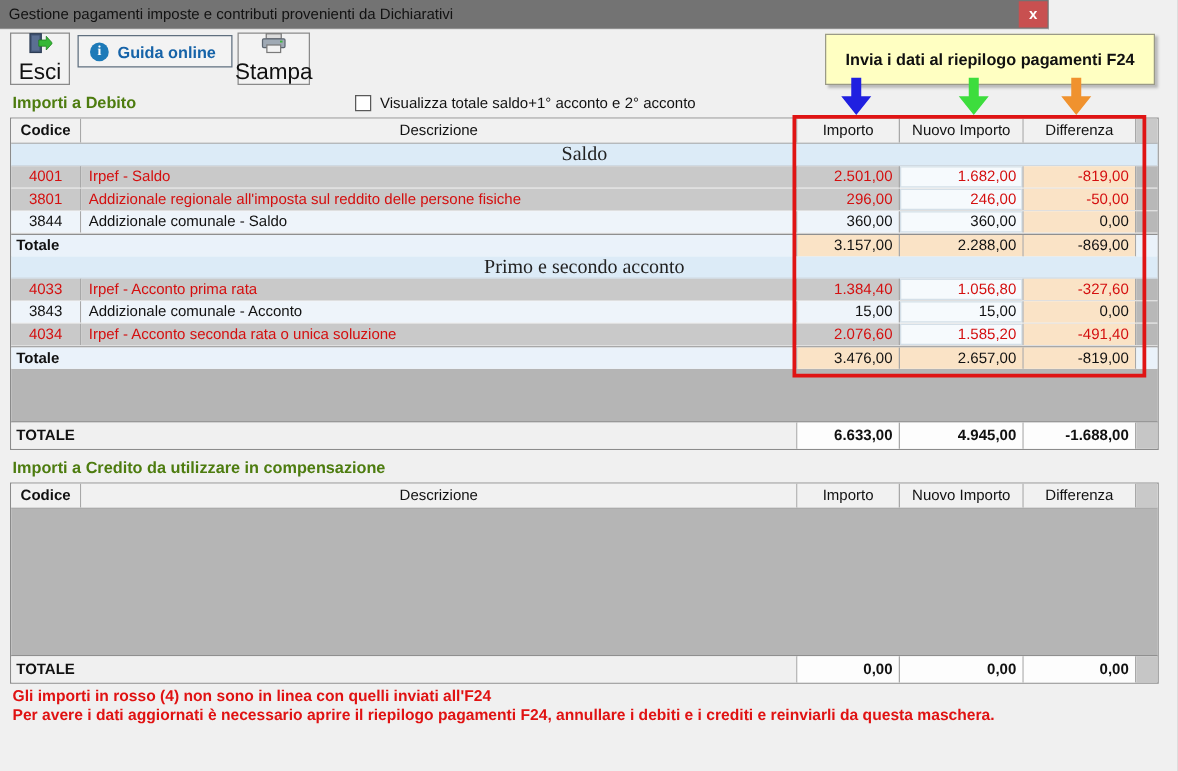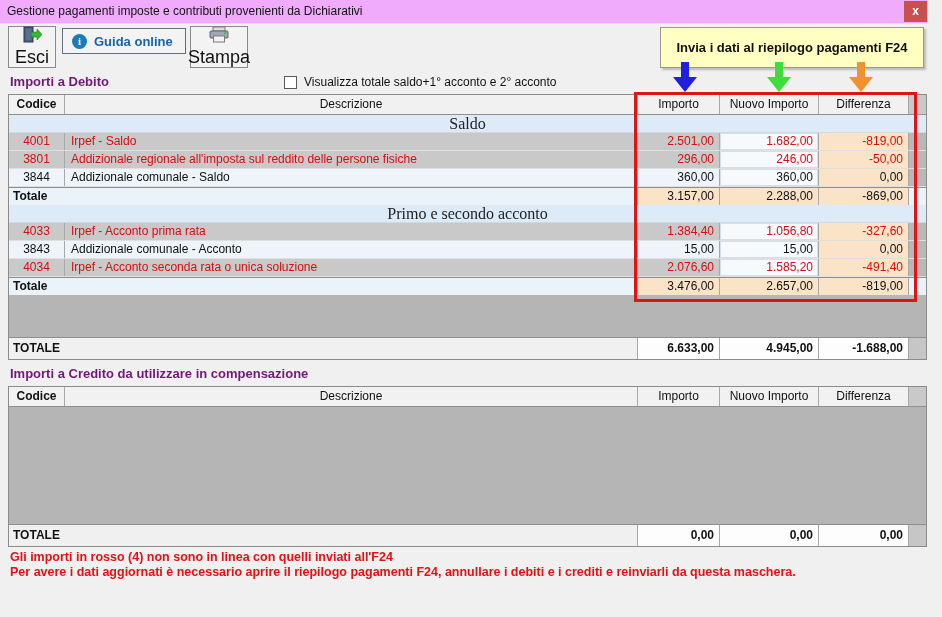--- a/index.html
+++ b/index.html
@@ -9,7 +9,7 @@
     border-right:1px solid #c9c9c9;
   }
   
-  .titlebar{position:absolute;left:0;top:0;width:928px;height:23px;background:#f0abfc;border-bottom:1px solid #e2e2e2;}
+  .titlebar{position:absolute;left:0;top:0;width:839px;height:23px;background:#737373;border-bottom:1px solid #e2e2e2;}
   .title-text{position:absolute;left:7px;top:4px;font-size:12px;color:#121212;white-space:nowrap;}
   .close-btn{position:absolute;right:1px;top:1px;width:23px;height:21px;background:#c85050;color:#fff;
     font-weight:bold;font-size:12px;text-align:center;line-height:20px;cursor:pointer;}

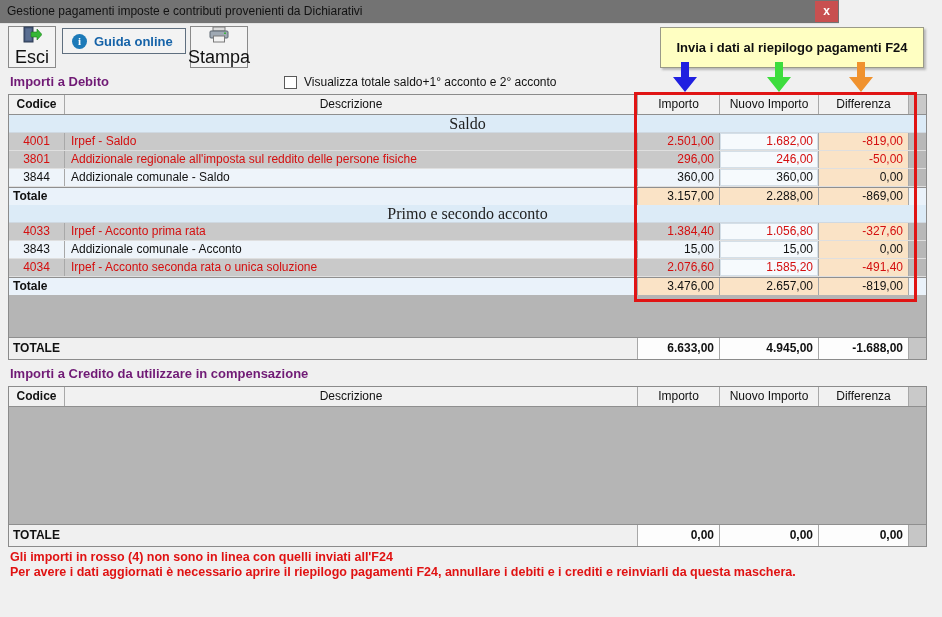--- a/index.html
+++ b/index.html
@@ -31,7 +31,7 @@
   .arrow{position:absolute;top:62px;width:26px;height:30px;}
   .arrow-blue{left:672px;} .arrow-green{left:766px;} .arrow-orange{left:848px;}
   
-  .sect-heading{position:absolute;color:#701a75;font-weight:bold;font-size:13px;white-space:nowrap;}
+  .sect-heading{position:absolute;color:#4d7c0f;font-weight:bold;font-size:13px;white-space:nowrap;}
   .hd-debito{left:10px;top:74px;} .hd-credito{left:10px;top:366px;}
   .chk-row{position:absolute;left:284px;top:75px;display:flex;align-items:center;gap:7px;}
   .chk-box{width:13px;height:13px;background:#fff;border:1px solid #595959;box-sizing:border-box;}

